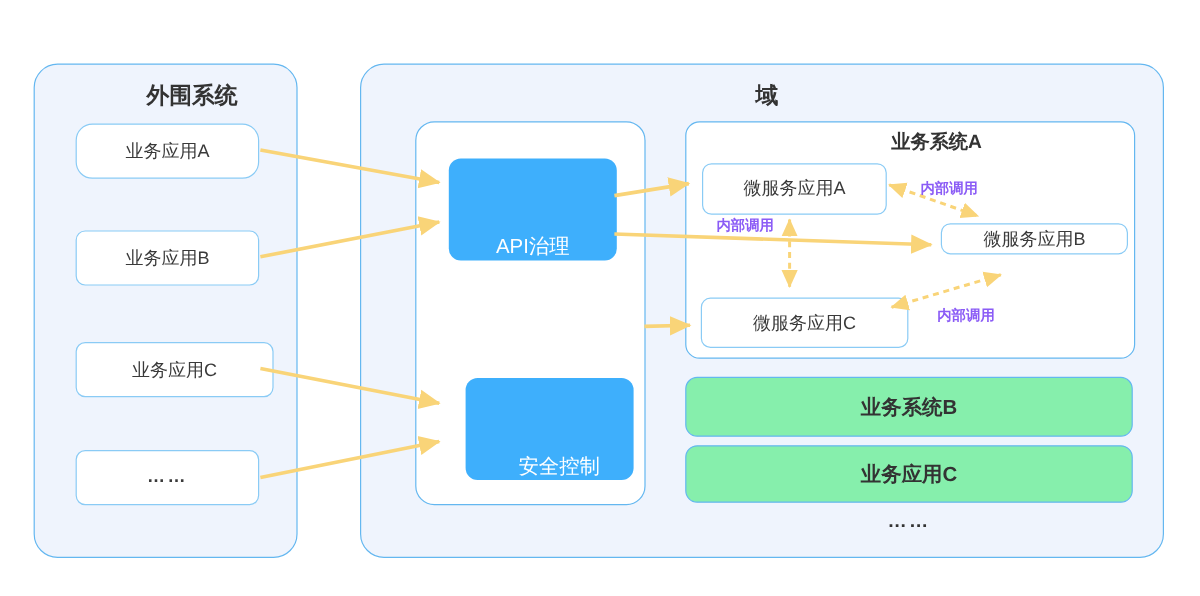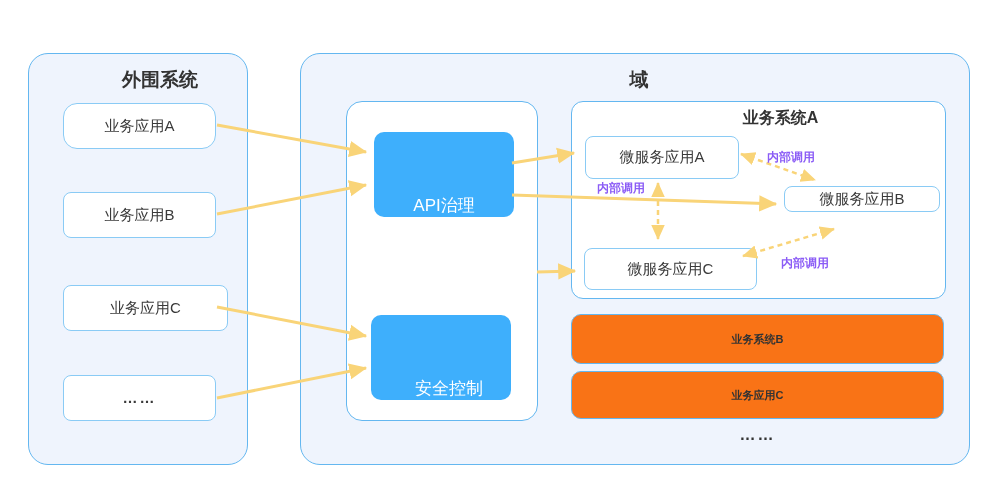--- a/index.html
+++ b/index.html
@@ -56,13 +56,13 @@
   }
   .system-row {
     position: absolute;
-    background: #f97316;
+    background: #86efac;
     border: 1.5px solid #64b7f0;
     border-radius: 10px;
     display: flex;
     align-items: center;
     justify-content: center;
-    font-size: 11px;
+    font-size: 17px;
     font-weight: 700;
     color: #333333;
   }

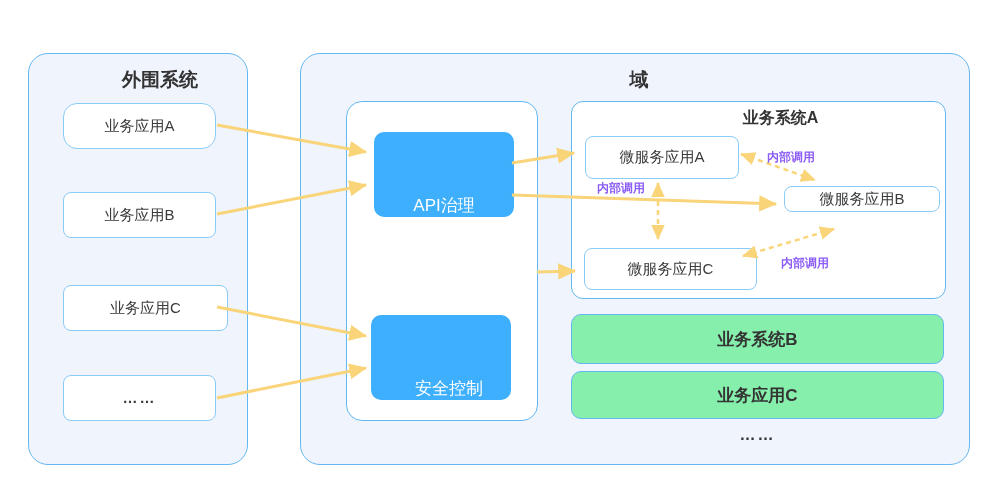--- a/index.html
+++ b/index.html
@@ -117,7 +117,7 @@
       <div class="module" style="left:27px; top:30px; width:140px; height:85px;">
         <span>API治理</span>
       </div>
-      <div class="module" style="left:24px; top:213px; width:140px; height:85px;padding-left:16px;">
+      <div class="module" style="left:41px; top:213px; width:140px; height:85px;padding-left:16px;">
         <span>安全控制</span>
       </div>
     </div>

